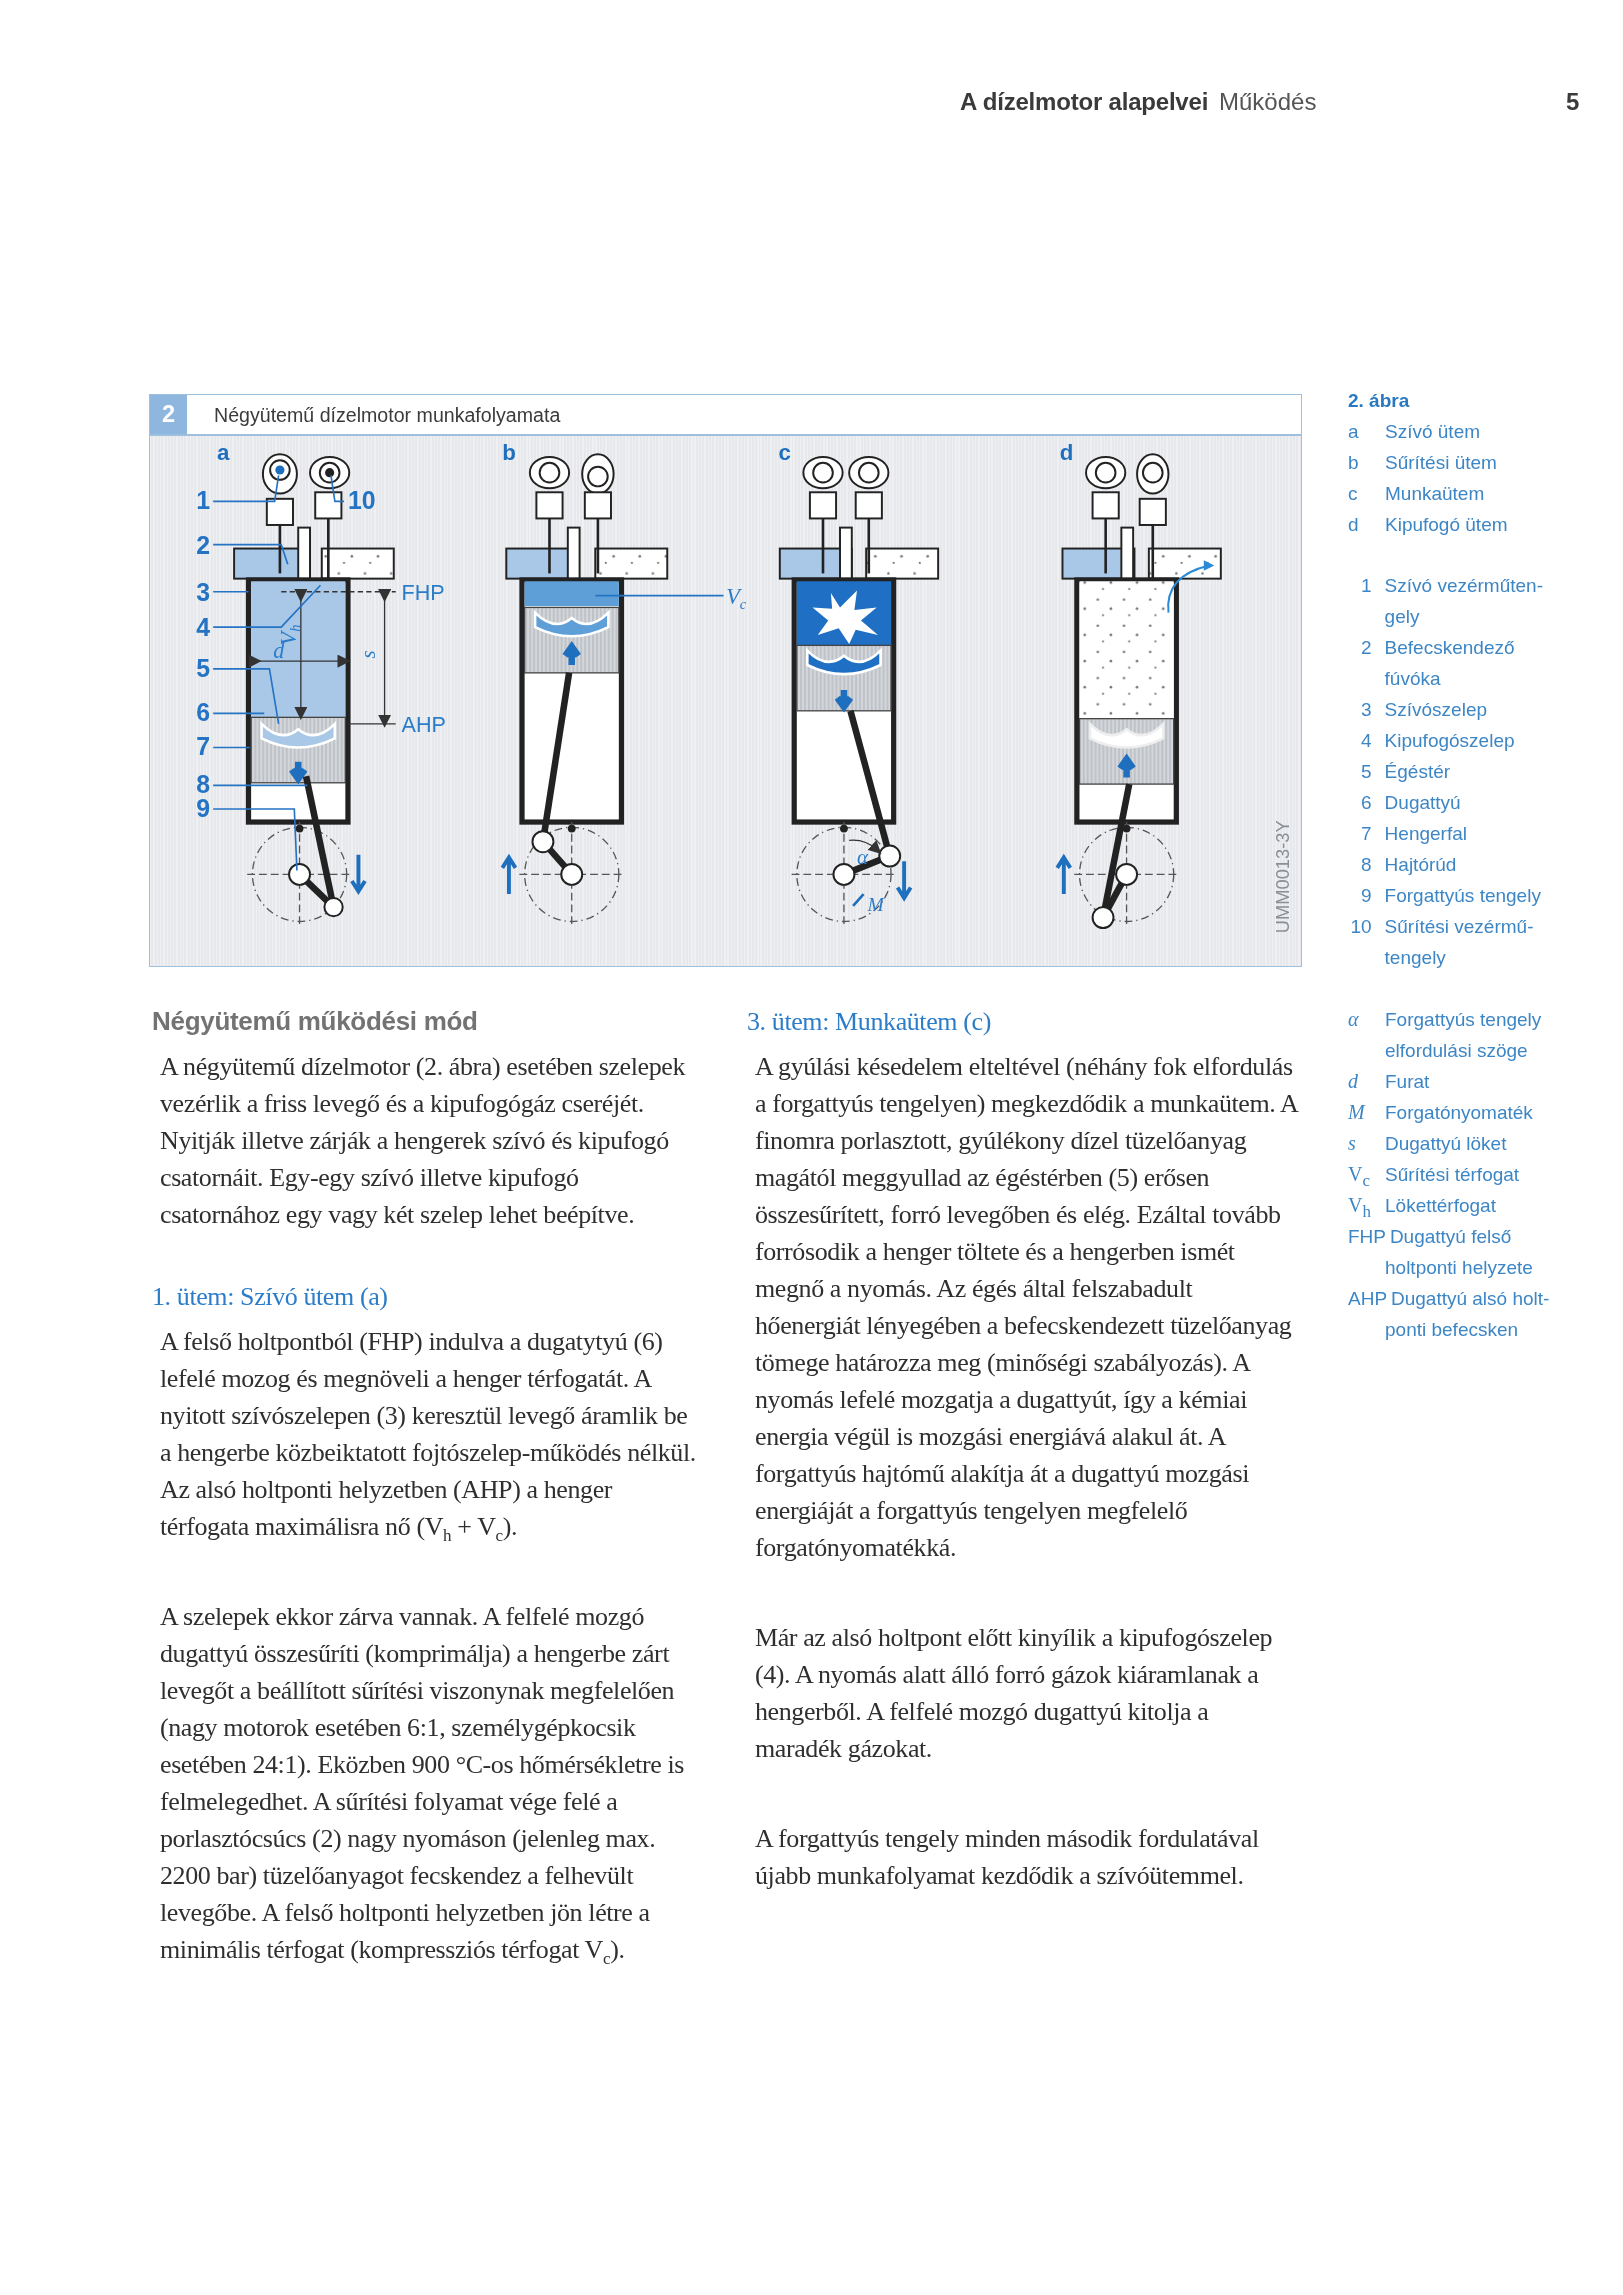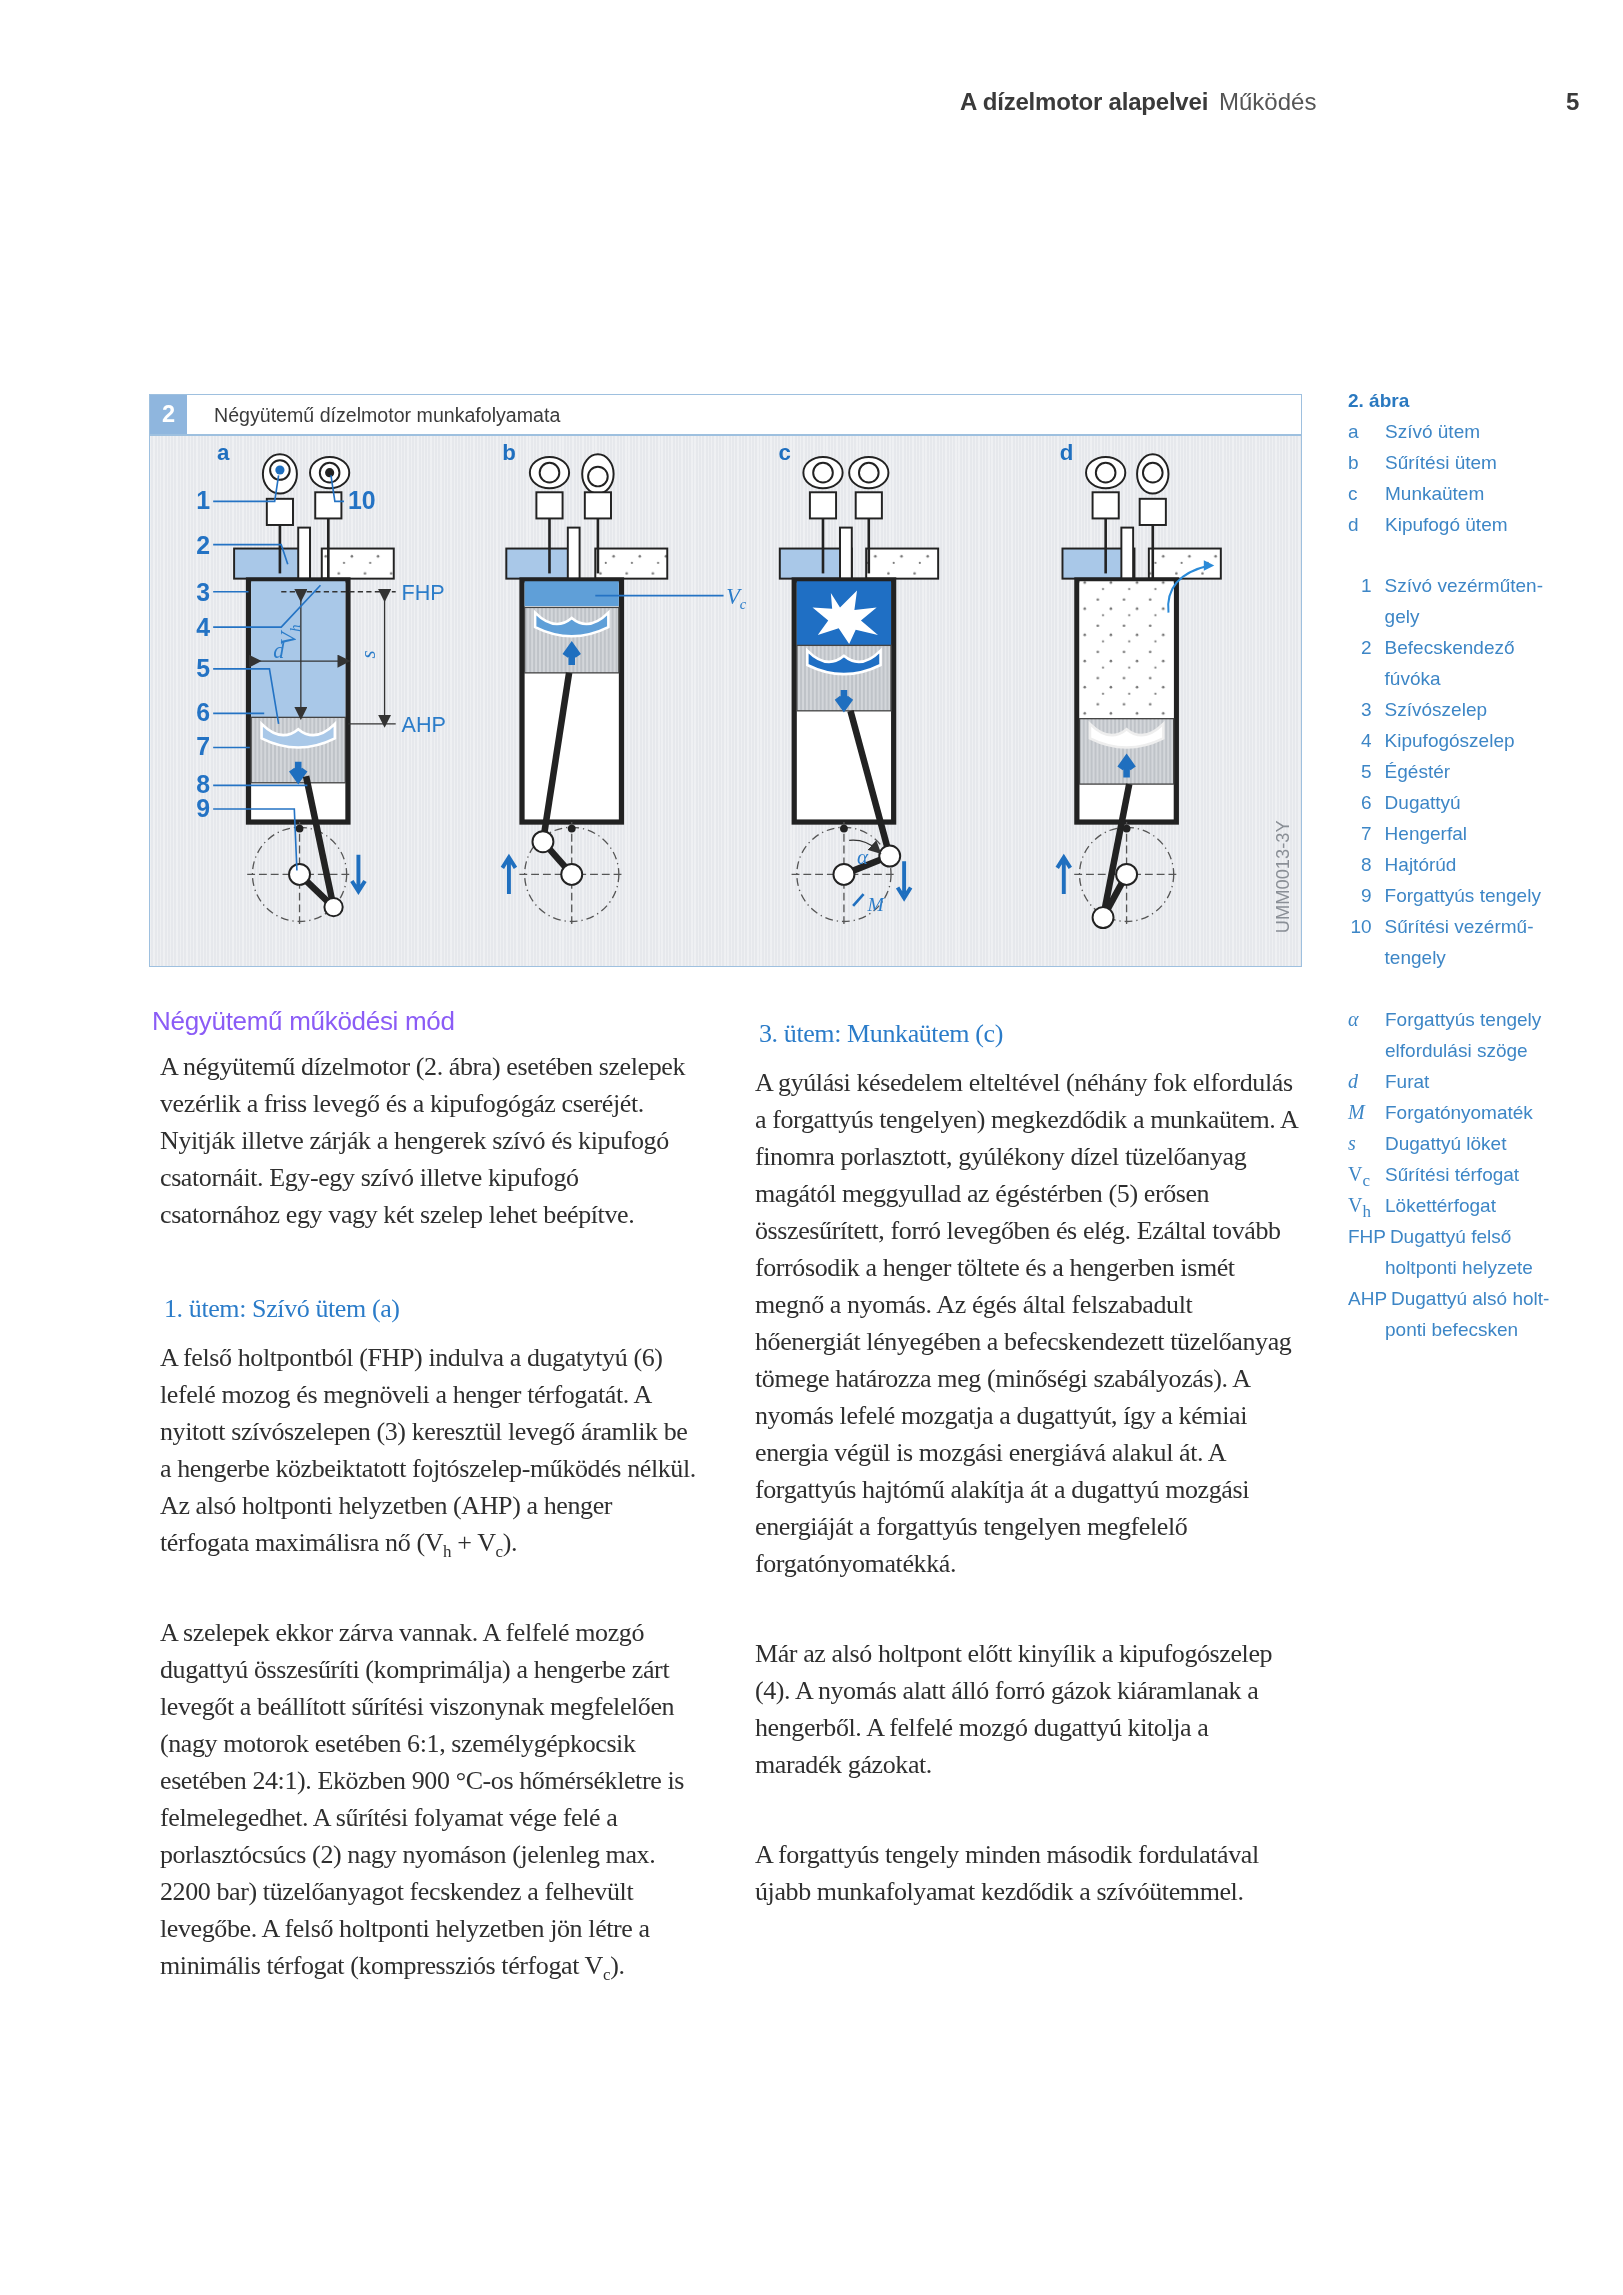--- a/index.html
+++ b/index.html
@@ -54,7 +54,7 @@
   .col { position:absolute; width:560px; font-size:26px; line-height:37px; color:#2f2f2f; letter-spacing:-0.4px; }
   .col-left { left:152px; top:1003px; }
   .col-mid  { left:747px; top:1003px; }
-  .h-main { font-family:"Liberation Sans", sans-serif; font-weight:normal; font-size:26px; color:#8b5cf6; letter-spacing:-0.3px; margin:0; line-height:37px; }
+  .h-main { font-family:"Liberation Sans", sans-serif; font-weight:bold; font-size:26px; color:#737373; letter-spacing:-0.3px; margin:0; line-height:37px; }
   .h-sub { font-weight:normal; color:#2b7cc9; margin:12px; font-size:26px; line-height:37px; }
   .para { margin:8px; }
   .gap { height:37px; }

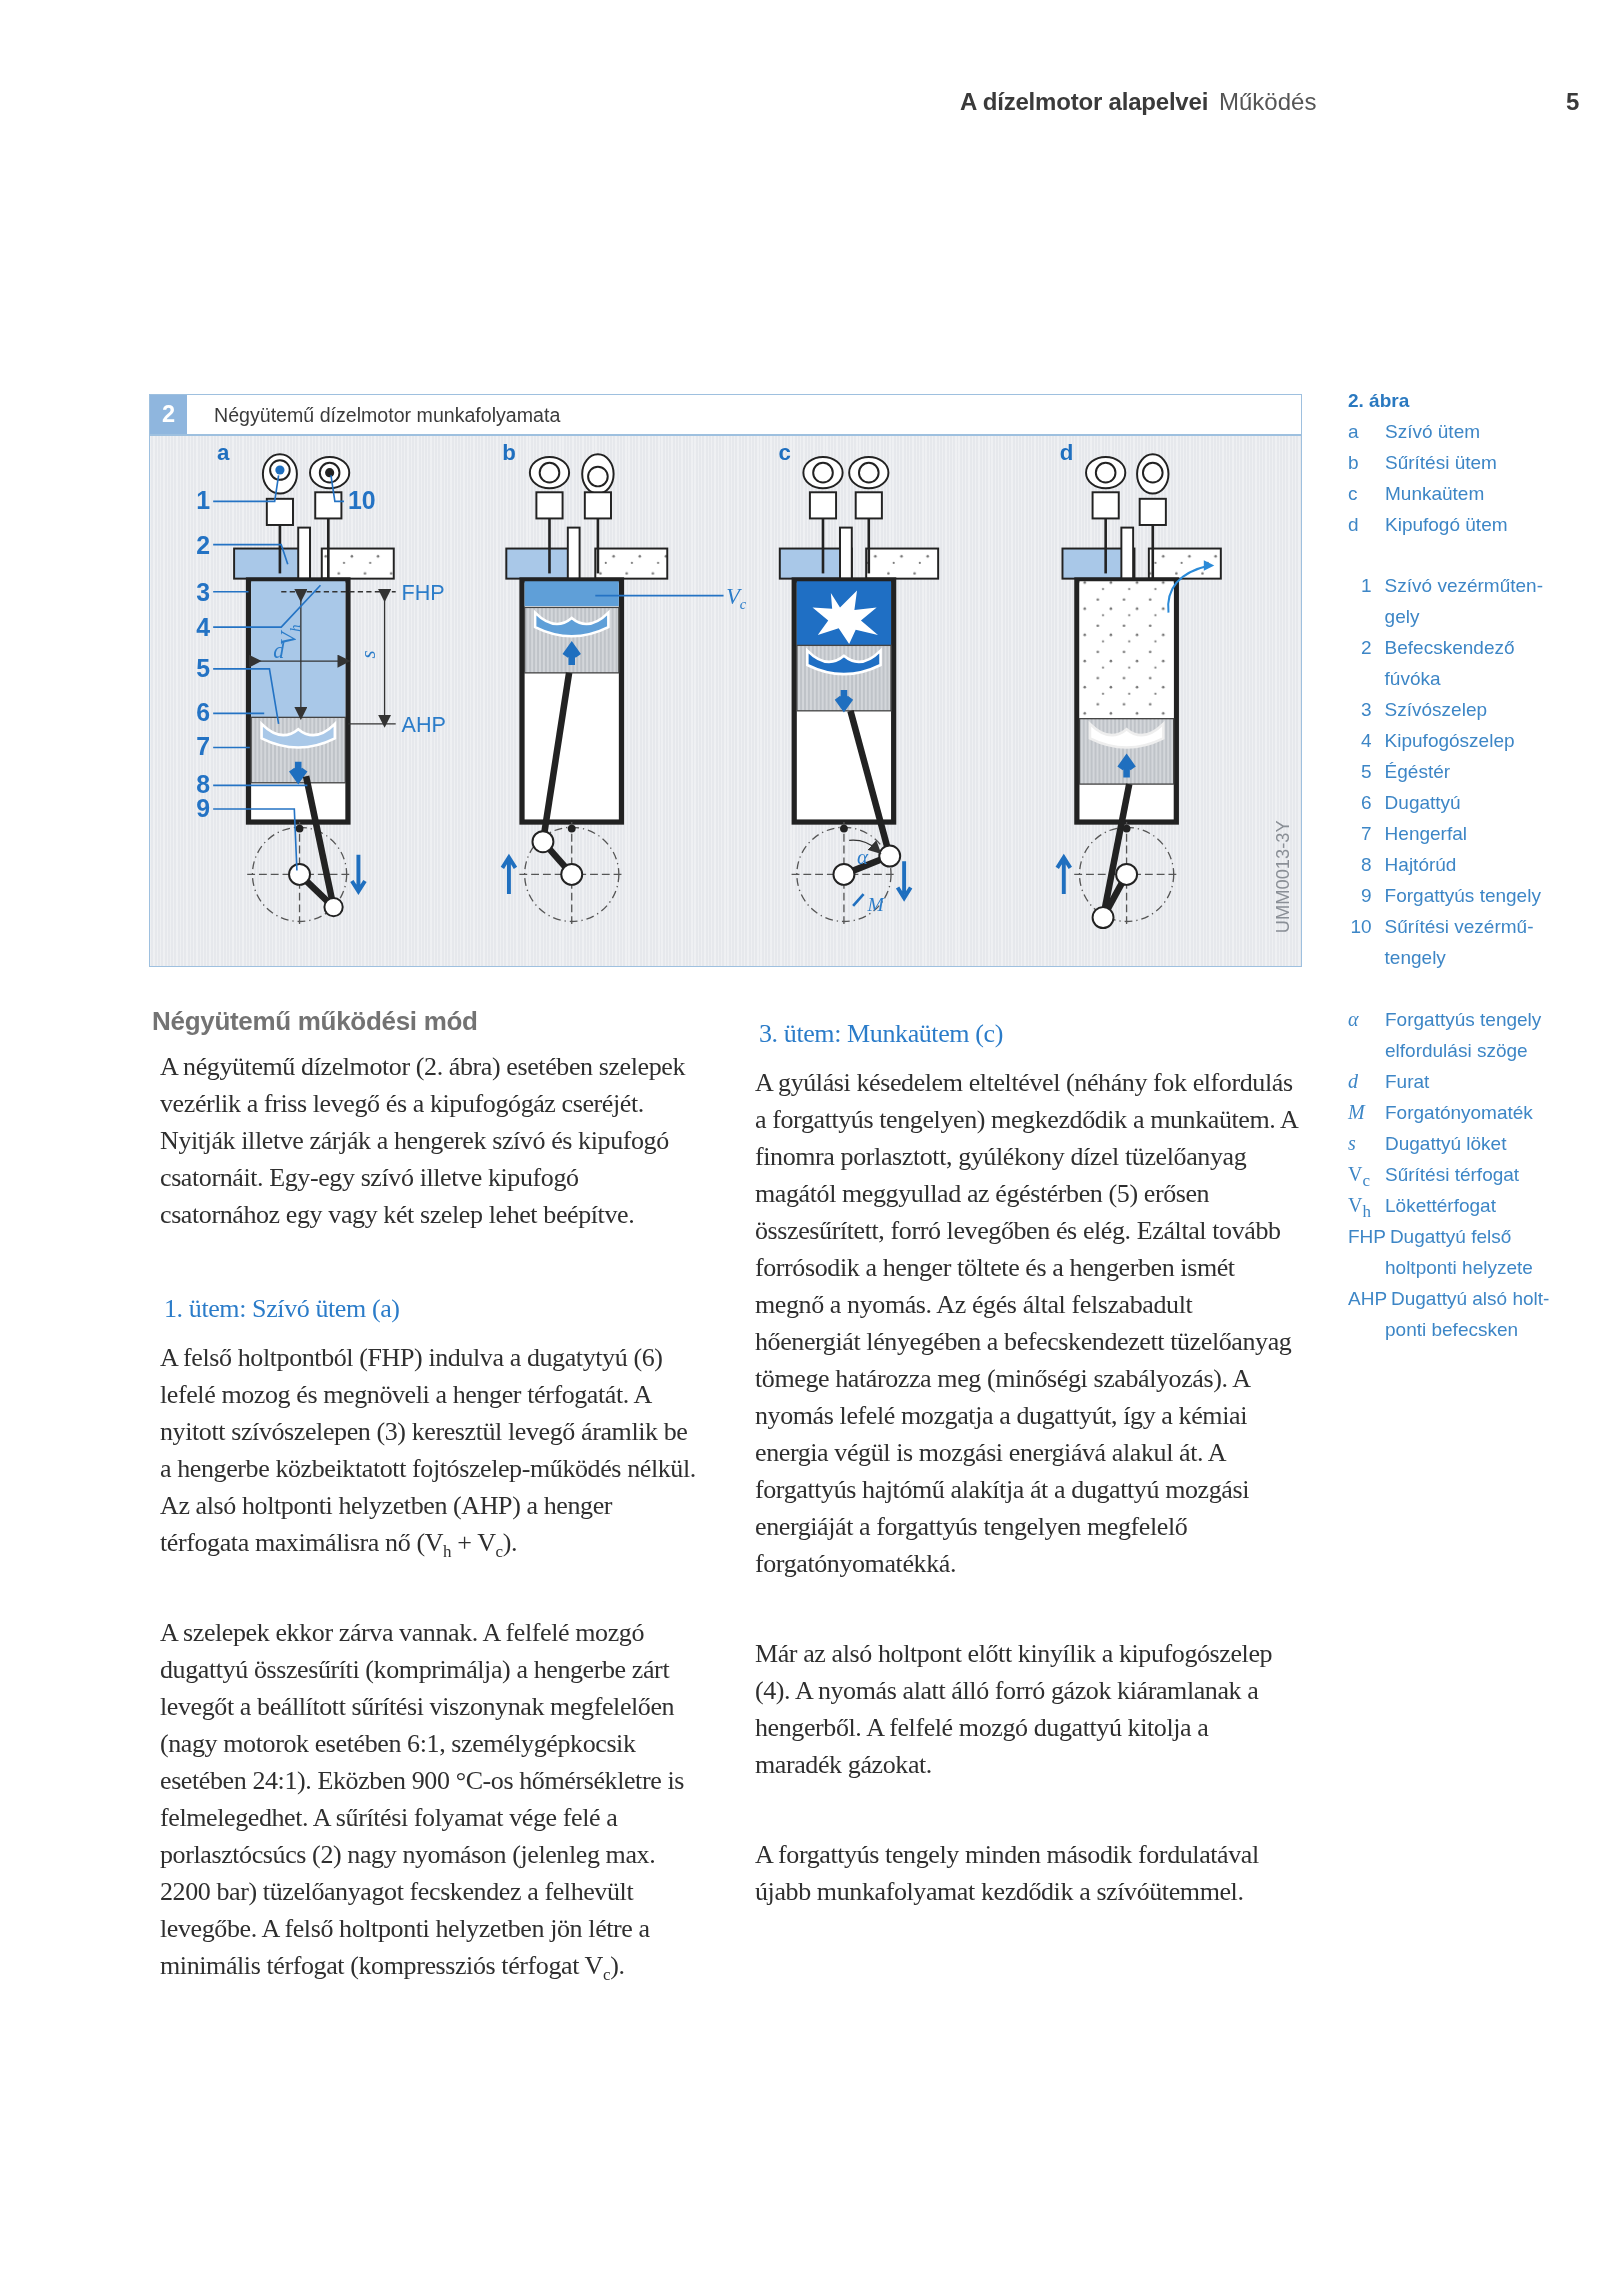--- a/index.html
+++ b/index.html
@@ -55,7 +55,7 @@
   .col-left { left:152px; top:1003px; }
   .col-mid  { left:747px; top:1003px; }
   .h-main { font-family:"Liberation Sans", sans-serif; font-weight:bold; font-size:26px; color:#737373; letter-spacing:-0.3px; margin:0; line-height:37px; }
-  .h-sub { font-weight:normal; color:#2b7cc9; margin:12px; font-size:26px; line-height:37px; }
+  .h-sub { font-weight:normal; color:#2b7cc9; margin:0; font-size:26px; line-height:37px; }
   .para { margin:8px; }
   .gap { height:37px; }
   sub { font-size:17px; line-height:0; }

